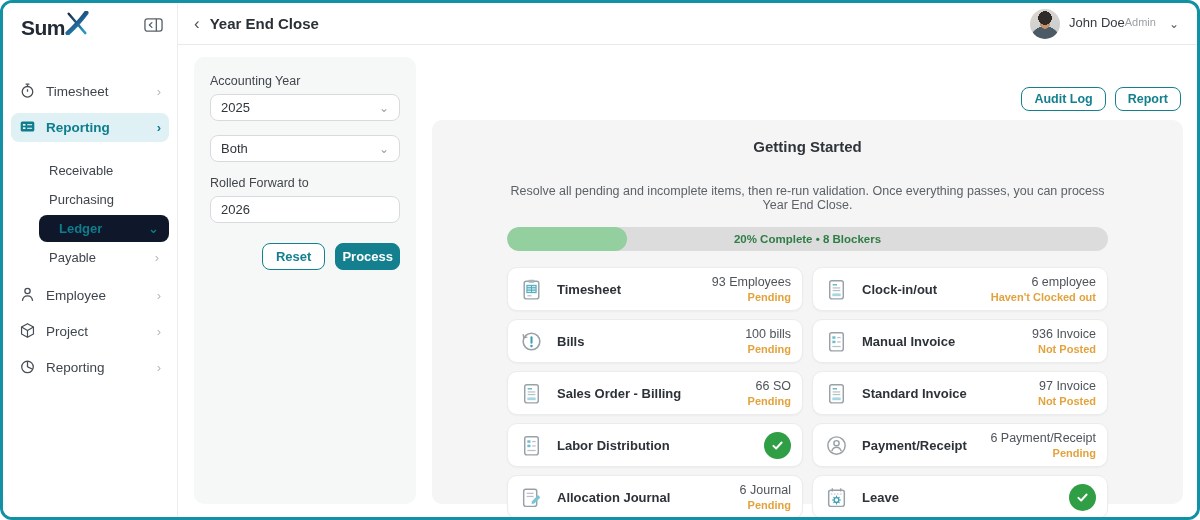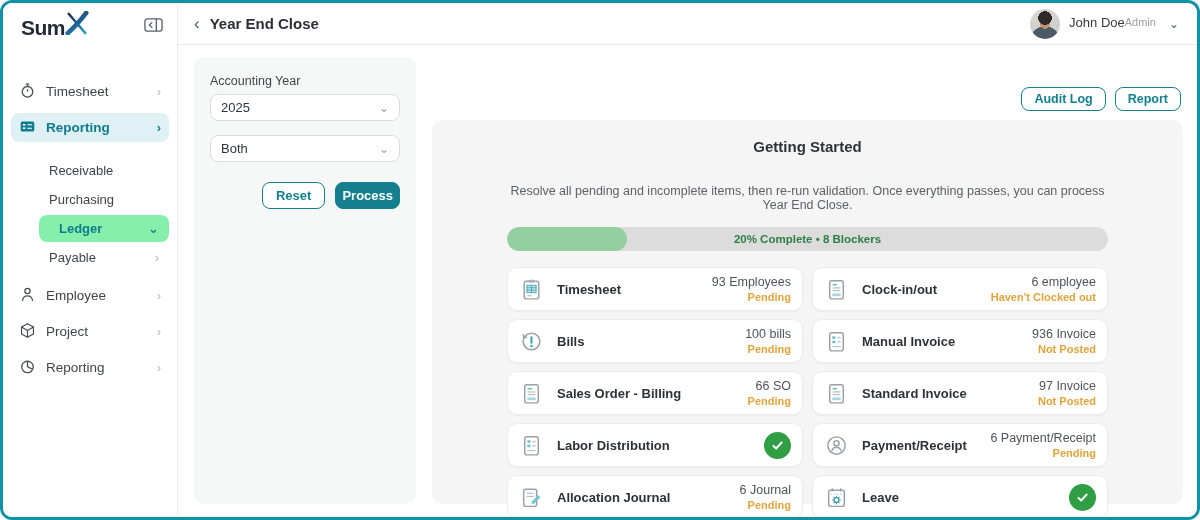--- a/index.html
+++ b/index.html
@@ -284,6 +284,10 @@
             <span class="sel-chev">⌄</span>
           </div>
         </div>
+        <div class="field">
+          <div class="field-label">Rolled Forward to</div>
+          <input class="text-input" value="2026" style="">
+        </div>
         <div class="form-actions">
           <button class="btn-outline">Reset</button>
           <button class="btn-solid">Process</button>

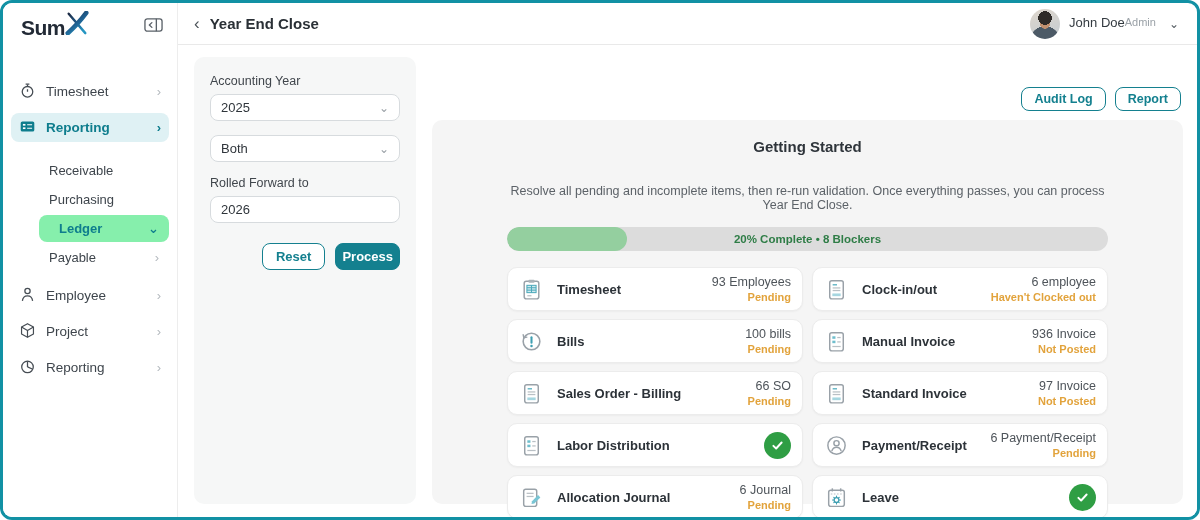--- a/index.html
+++ b/index.html
@@ -49,7 +49,7 @@
     border-radius: 8px; font-size: 13px; color: #3e454c; cursor: pointer;
   }
   .nav-sub .chev { margin-left: auto; color: #b4babf; font-size: 13px; }
-  .nav-sub.active { background: #86efac; color: #0e7d8d; font-weight: 600; padding-left: 20px; }
+  .nav-sub.active { background: #0f172a; color: #0e7d8d; font-weight: 600; padding-left: 20px; }
   .nav-sub.active .chev { color: #0e7d8d; }
   .nav-gap { height: 8px; }
   

